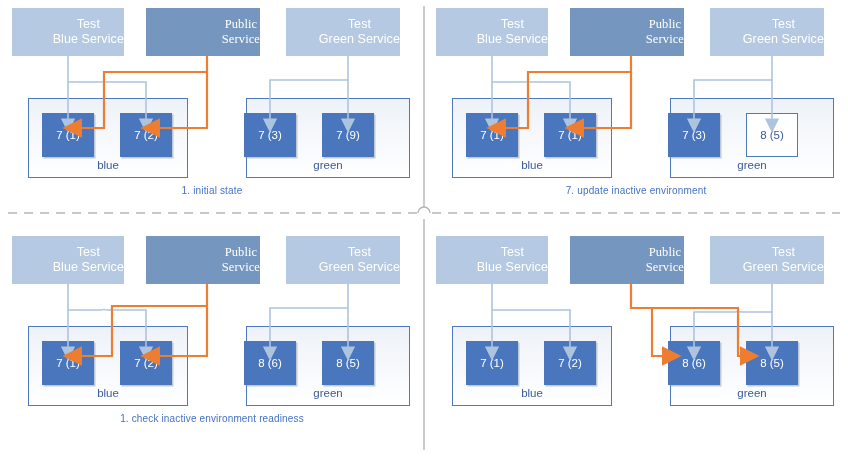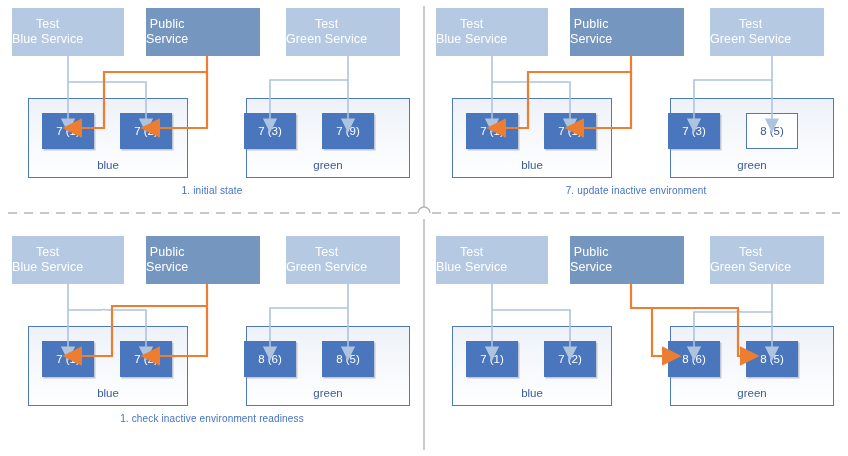--- a/index.html
+++ b/index.html
@@ -23,7 +23,7 @@
   .svc{
     position:absolute;
     box-sizing:border-box;
-    display:flex;align-items:center;justify-content:flex-start;
+    display:flex;align-items:center;justify-content:flex-end;
     text-align:center;
     color:#ffffff;
     font-size:12.5px;

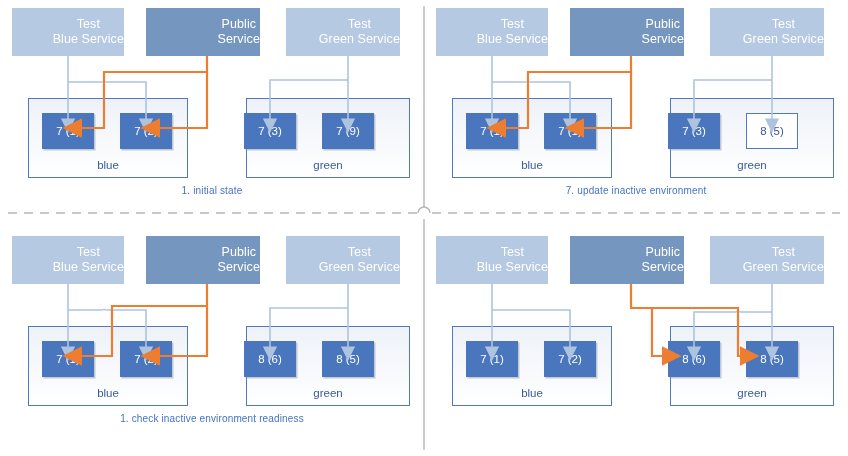--- a/index.html
+++ b/index.html
@@ -35,7 +35,7 @@
   .svc .svc-lbl{display:block;white-space:pre-line;}
 
   .svc-blue  {left:12px;  top:8px;  width:112px;height:48px;}
-  .svc-public{left:146px; top:8px;  width:114px;height:48px;}
+  .svc-public{left:146px; top:8px;  width:114px;height:48px;font-family:Liberation Serif, serif;}
   .svc-green {left:286px; top:8px;  width:114px;height:48px;}
 
   

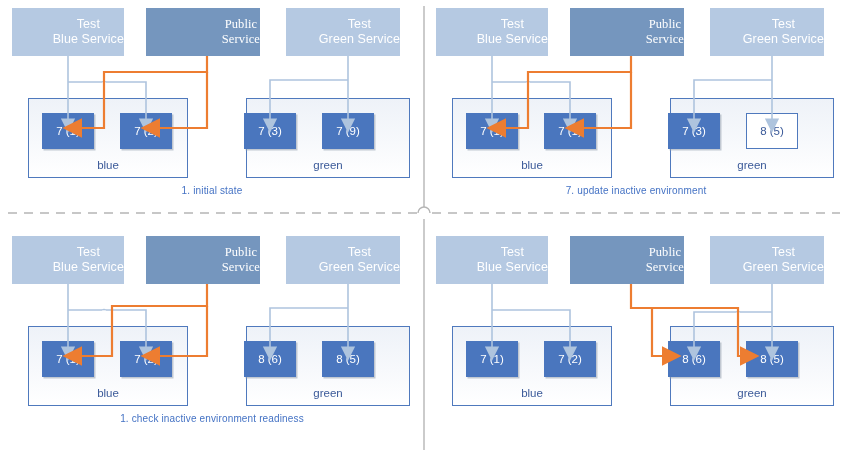--- a/index.html
+++ b/index.html
@@ -61,7 +61,7 @@
     position:absolute;
     box-sizing:border-box;
     display:flex;align-items:center;justify-content:center;
-    width:52px;height:36px;
+    width:52px;height:44px;
     font-size:11.5px;
     background:#4a76be;
     color:#ffffff;

